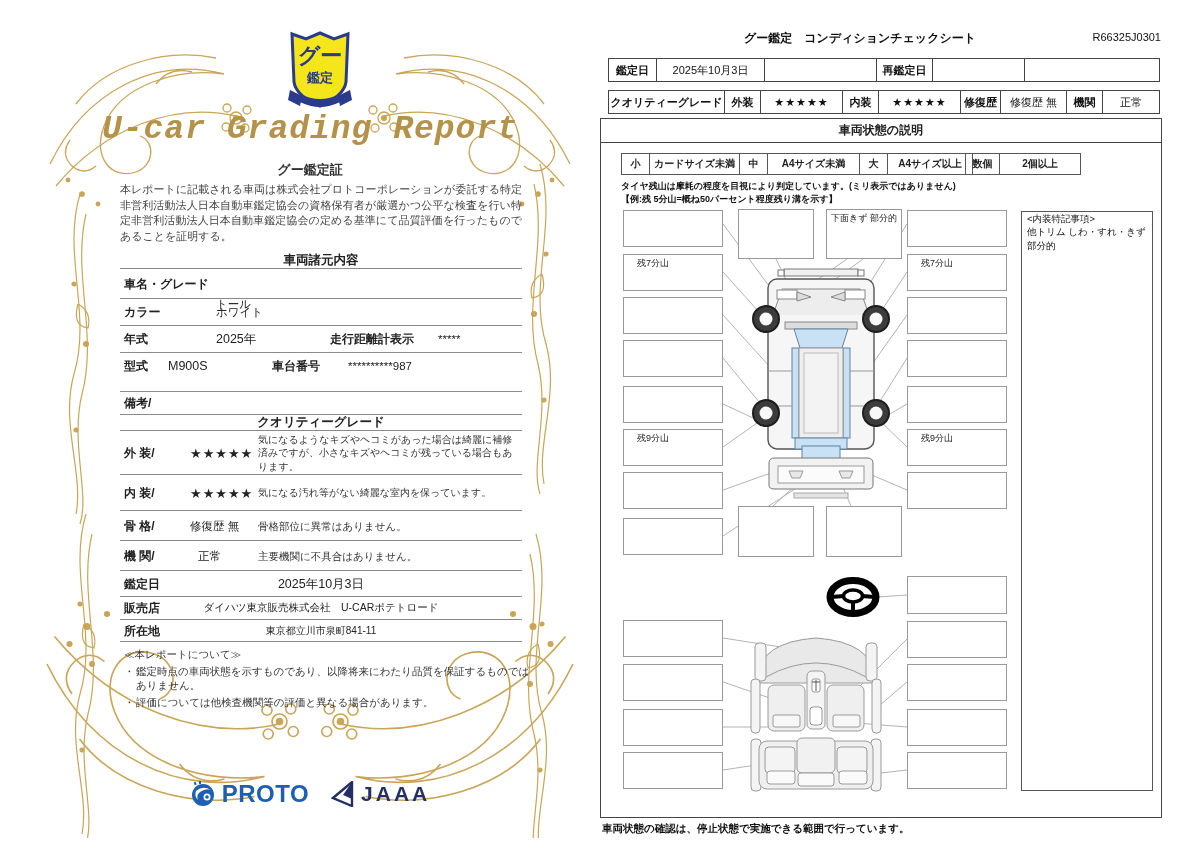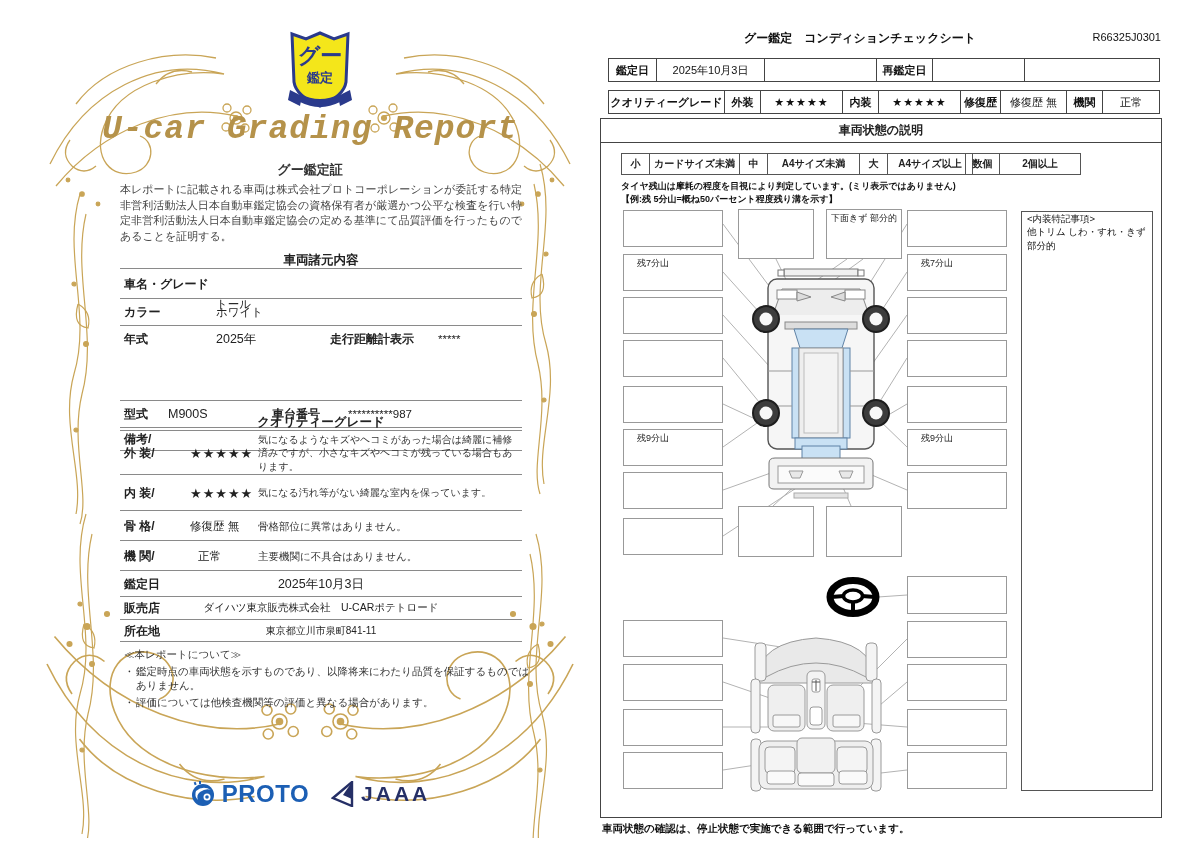--- a/index.html
+++ b/index.html
@@ -145,7 +145,7 @@
       <span class="lab" style="left:210px;">走行距離計表示</span>
       <span class="val" style="left:318px;">*****</span>
     </div>
-    <div class="trow" style="height:27px;margin-top:48px;">
+    <div class="trow" style="height:27px;">
       <span class="lab">型式</span>
       <span class="val" style="left:48px;font-size:12.5px;">M900S</span>
       <span class="lab" style="left:152px;">車台番号</span>

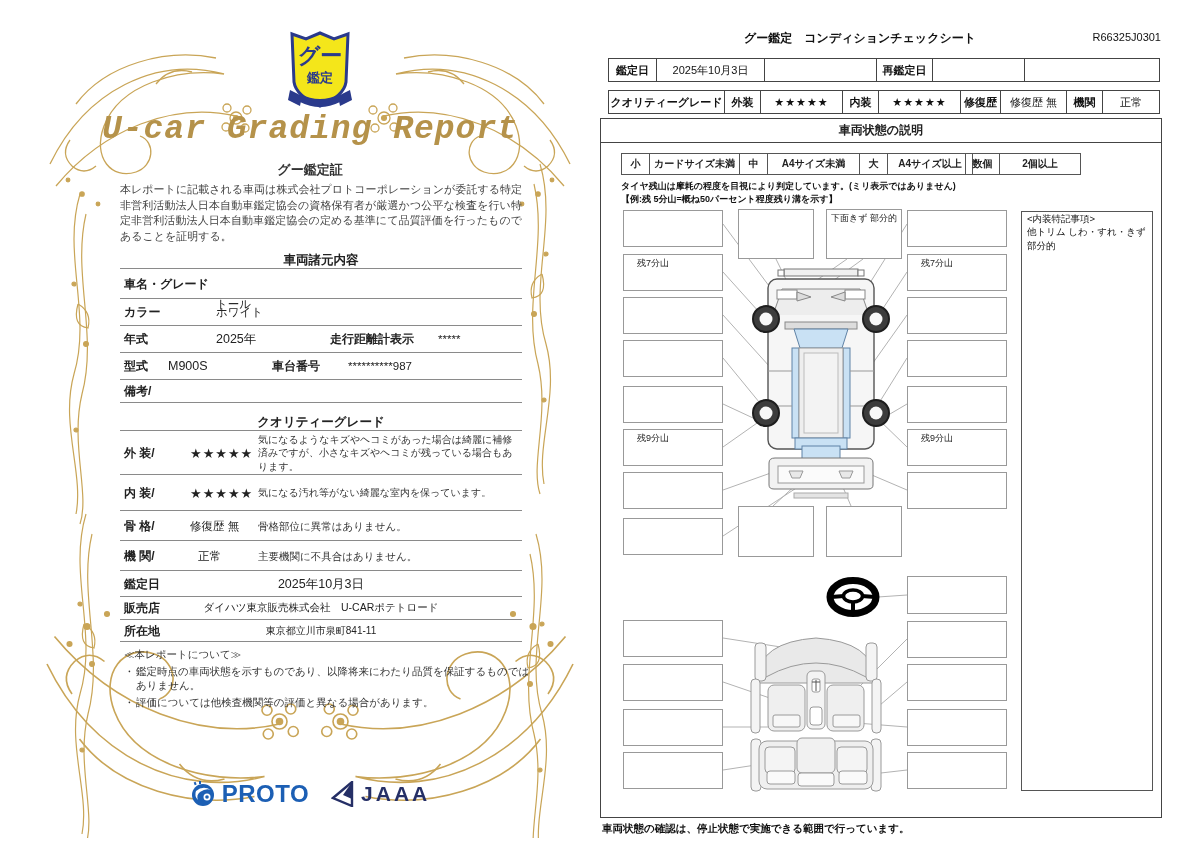--- a/index.html
+++ b/index.html
@@ -23,7 +23,7 @@
   #spec-head{left:80px;top:238px;}
   #spec-table{left:80px;top:254px;width:402px;}
   .trow{position:relative;border-top:1px solid #8a8a8a;box-sizing:border-box;}
-  .trow:last-child{border-bottom:1px solid #8a8a8a;}
+  .trow:last-child{border-bottom:1px solid #8a8a8a;margin-top:12px;}
   .trow .lab{position:absolute;left:4px;top:50%;transform:translateY(-50%);font-weight:bold;font-size:12px;color:#222;}
   .trow .val{position:absolute;top:50%;transform:translateY(-50%);font-size:11.5px;color:#222;}
   #grade-head{left:80px;top:400px;}

